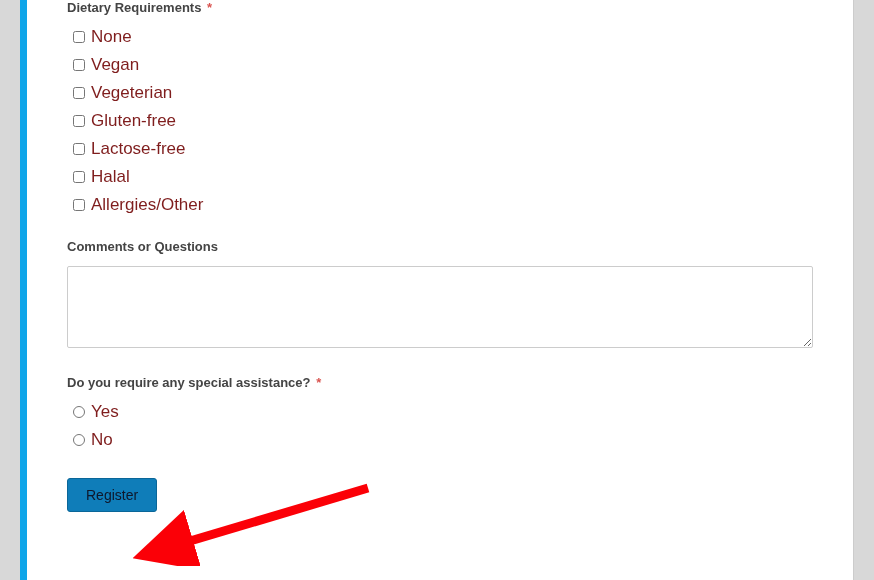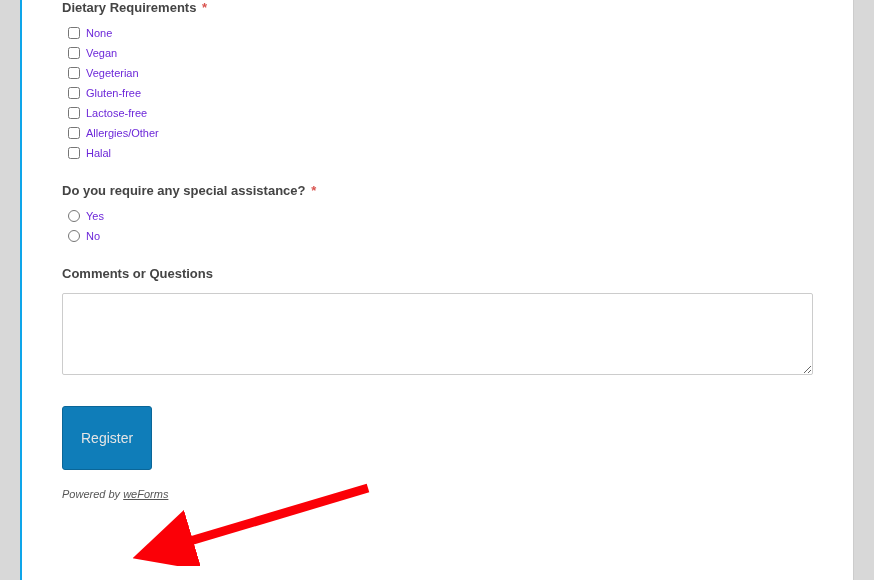--- a/index.html
+++ b/index.html
@@ -16,7 +16,7 @@
     .outer-container {
       background: #fff;
       margin: 0 20px;
-      border-left: 2px solid #0ea5e9;
+      border-left: 7px solid #0ea5e9;
       border-right: 1px solid #ccc;
       height: 100%;
       padding: 0 40px 20px 40px;

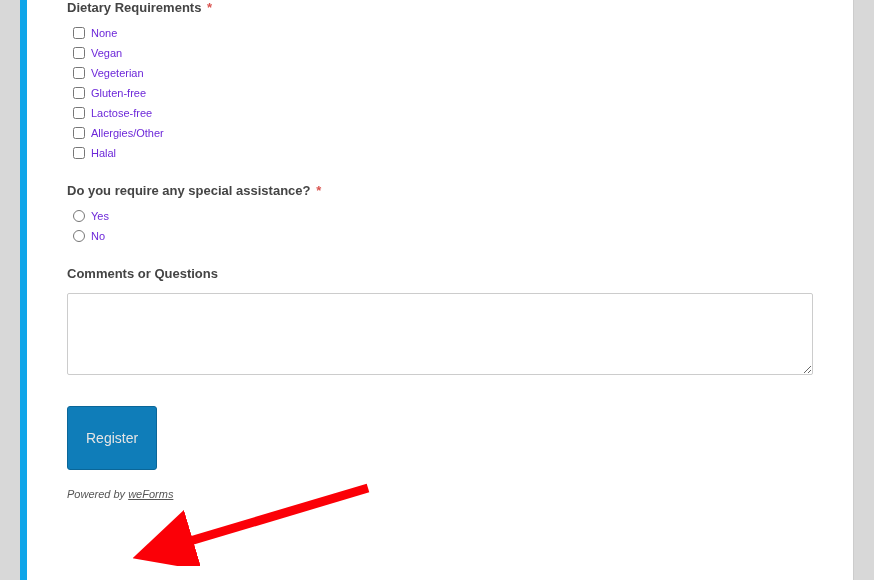--- a/index.html
+++ b/index.html
@@ -50,8 +50,8 @@
       height: 12px;
     }
     .option-label {
-      font-size: 11px;
-      color: #6d28d9;
+      font-size: 17px;
+      color: #7f1d1d;
     }
     textarea.comments {
       width: 100%;

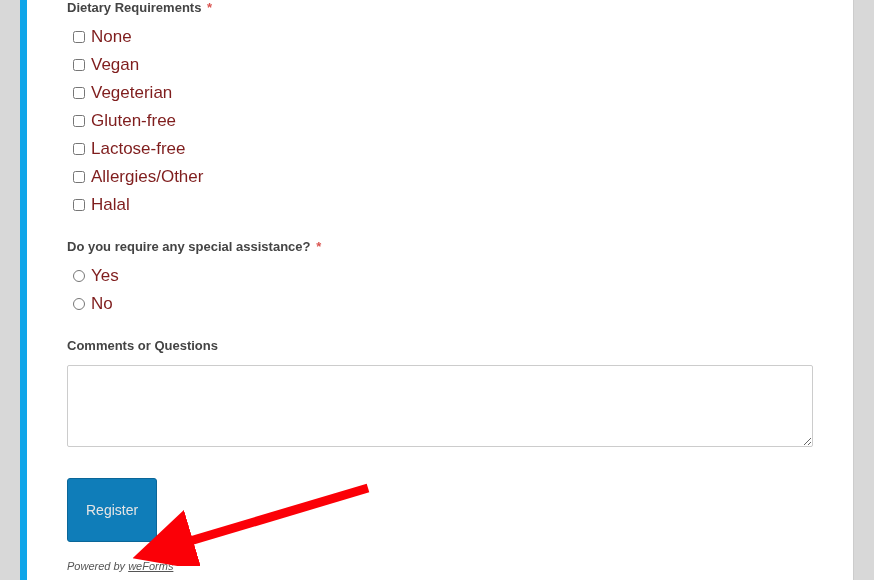--- a/index.html
+++ b/index.html
@@ -125,11 +125,11 @@
     </div>
     <div class="option-row">
       <input type="checkbox" style="">
-      <span class="option-label">Allergies/Other</span>
+      <span class="option-label">Halal</span>
     </div>
     <div class="option-row">
       <input type="checkbox" style="">
-      <span class="option-label">Halal</span>
+      <span class="option-label">Allergies/Other</span>
     </div>
   </div>
 

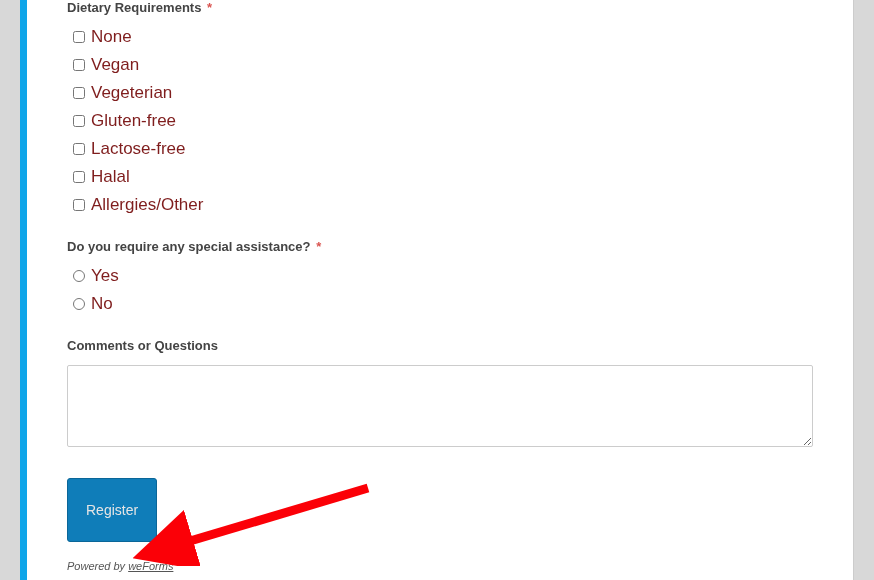--- a/index.html
+++ b/index.html
@@ -134,6 +134,11 @@
   </div>
 
   <div class="form-group">
+    <label class="form-label">Comments or Questions</label>
+    <textarea class="comments" style=""></textarea>
+  </div>
+
+  <div class="form-group">
     <label class="form-label">
       <span>Do you require any special assistance?</span>
       <span class="required-asterisk">*</span>
@@ -146,11 +151,6 @@
       <input type="radio" name="assistance" style="">
       <span class="option-label">No</span>
     </div>
-  </div>
-
-  <div class="form-group">
-    <label class="form-label">Comments or Questions</label>
-    <textarea class="comments" style=""></textarea>
   </div>
 
   <button class="submit-btn">Register</button>

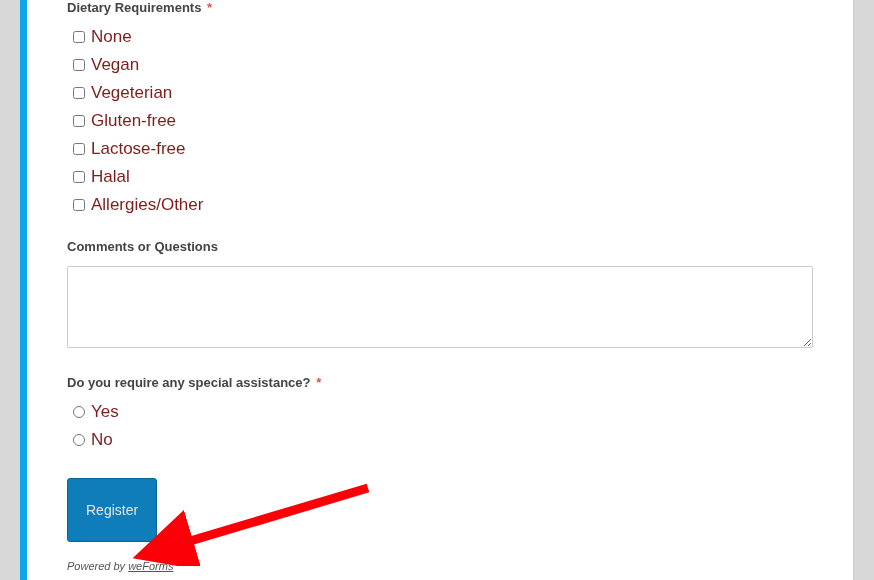--- a/index.html
+++ b/index.html
@@ -66,10 +66,10 @@
     }
     .submit-btn {
       background: #0f7db9;
-      color: #e5e5e5;
+      color: #0f172a;
       border: 1px solid #0a6698;
       border-radius: 3px;
-      padding: 23px 18px;
+      padding: 8px 18px;
       font-size: 14px;
       cursor: pointer;
       margin-top: 4px;

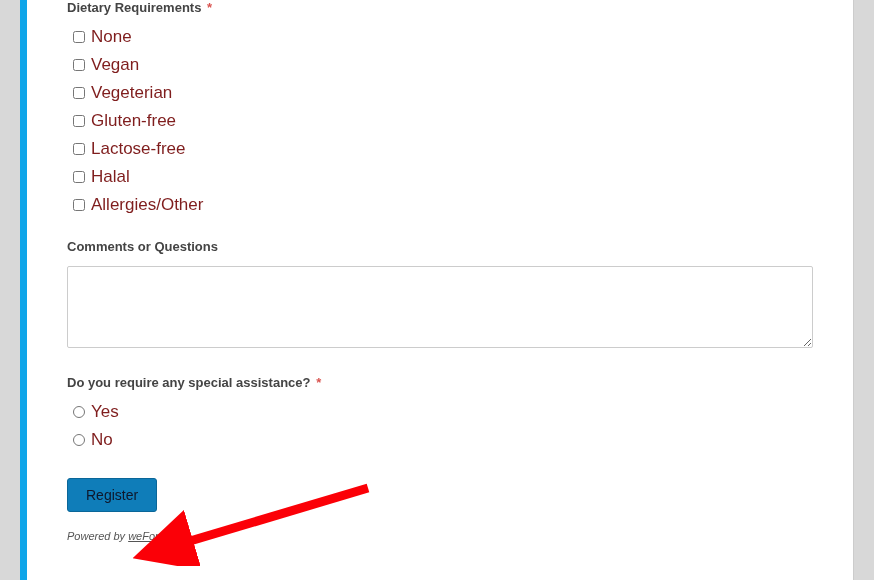--- a/index.html
+++ b/index.html
@@ -155,9 +155,6 @@
 
   <button class="submit-btn">Register</button>
 
-  <div class="powered-by">
-    <span>Powered by </span><a href="#">weForms</a>
-  </div>
 
 </div>
 

